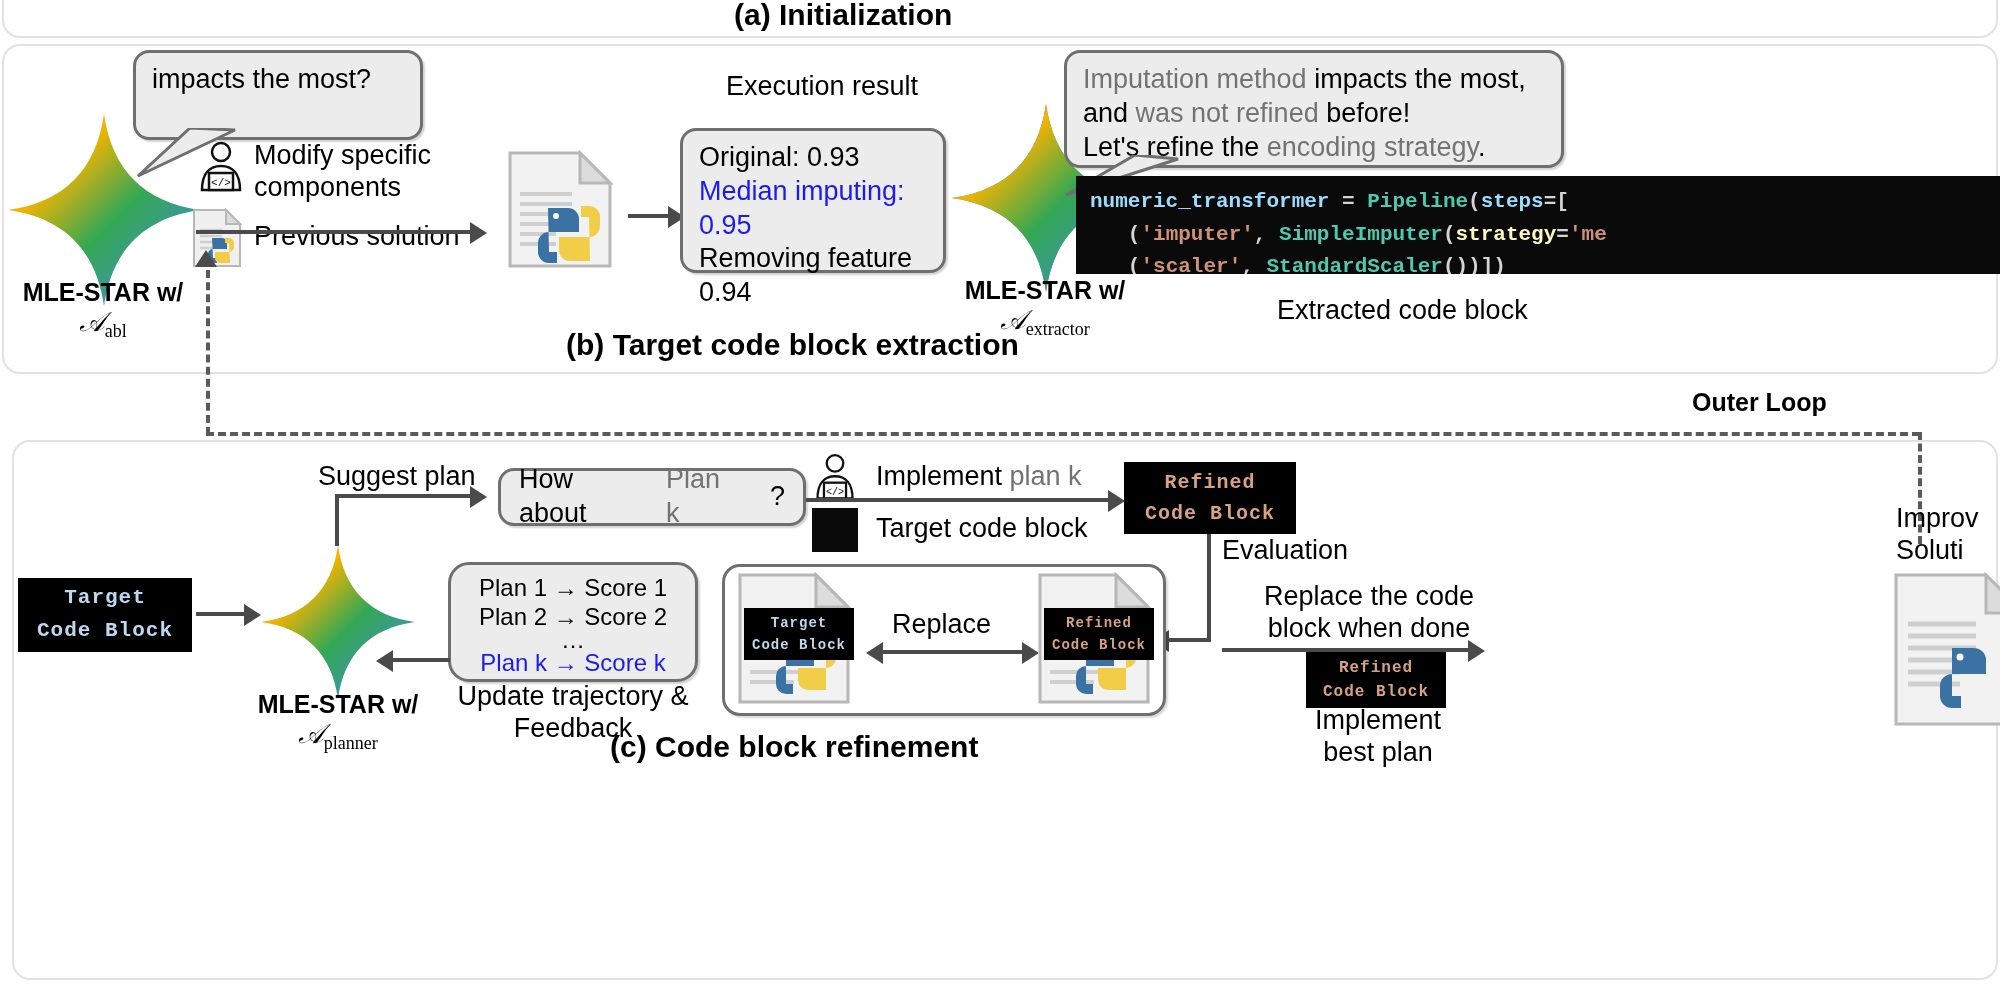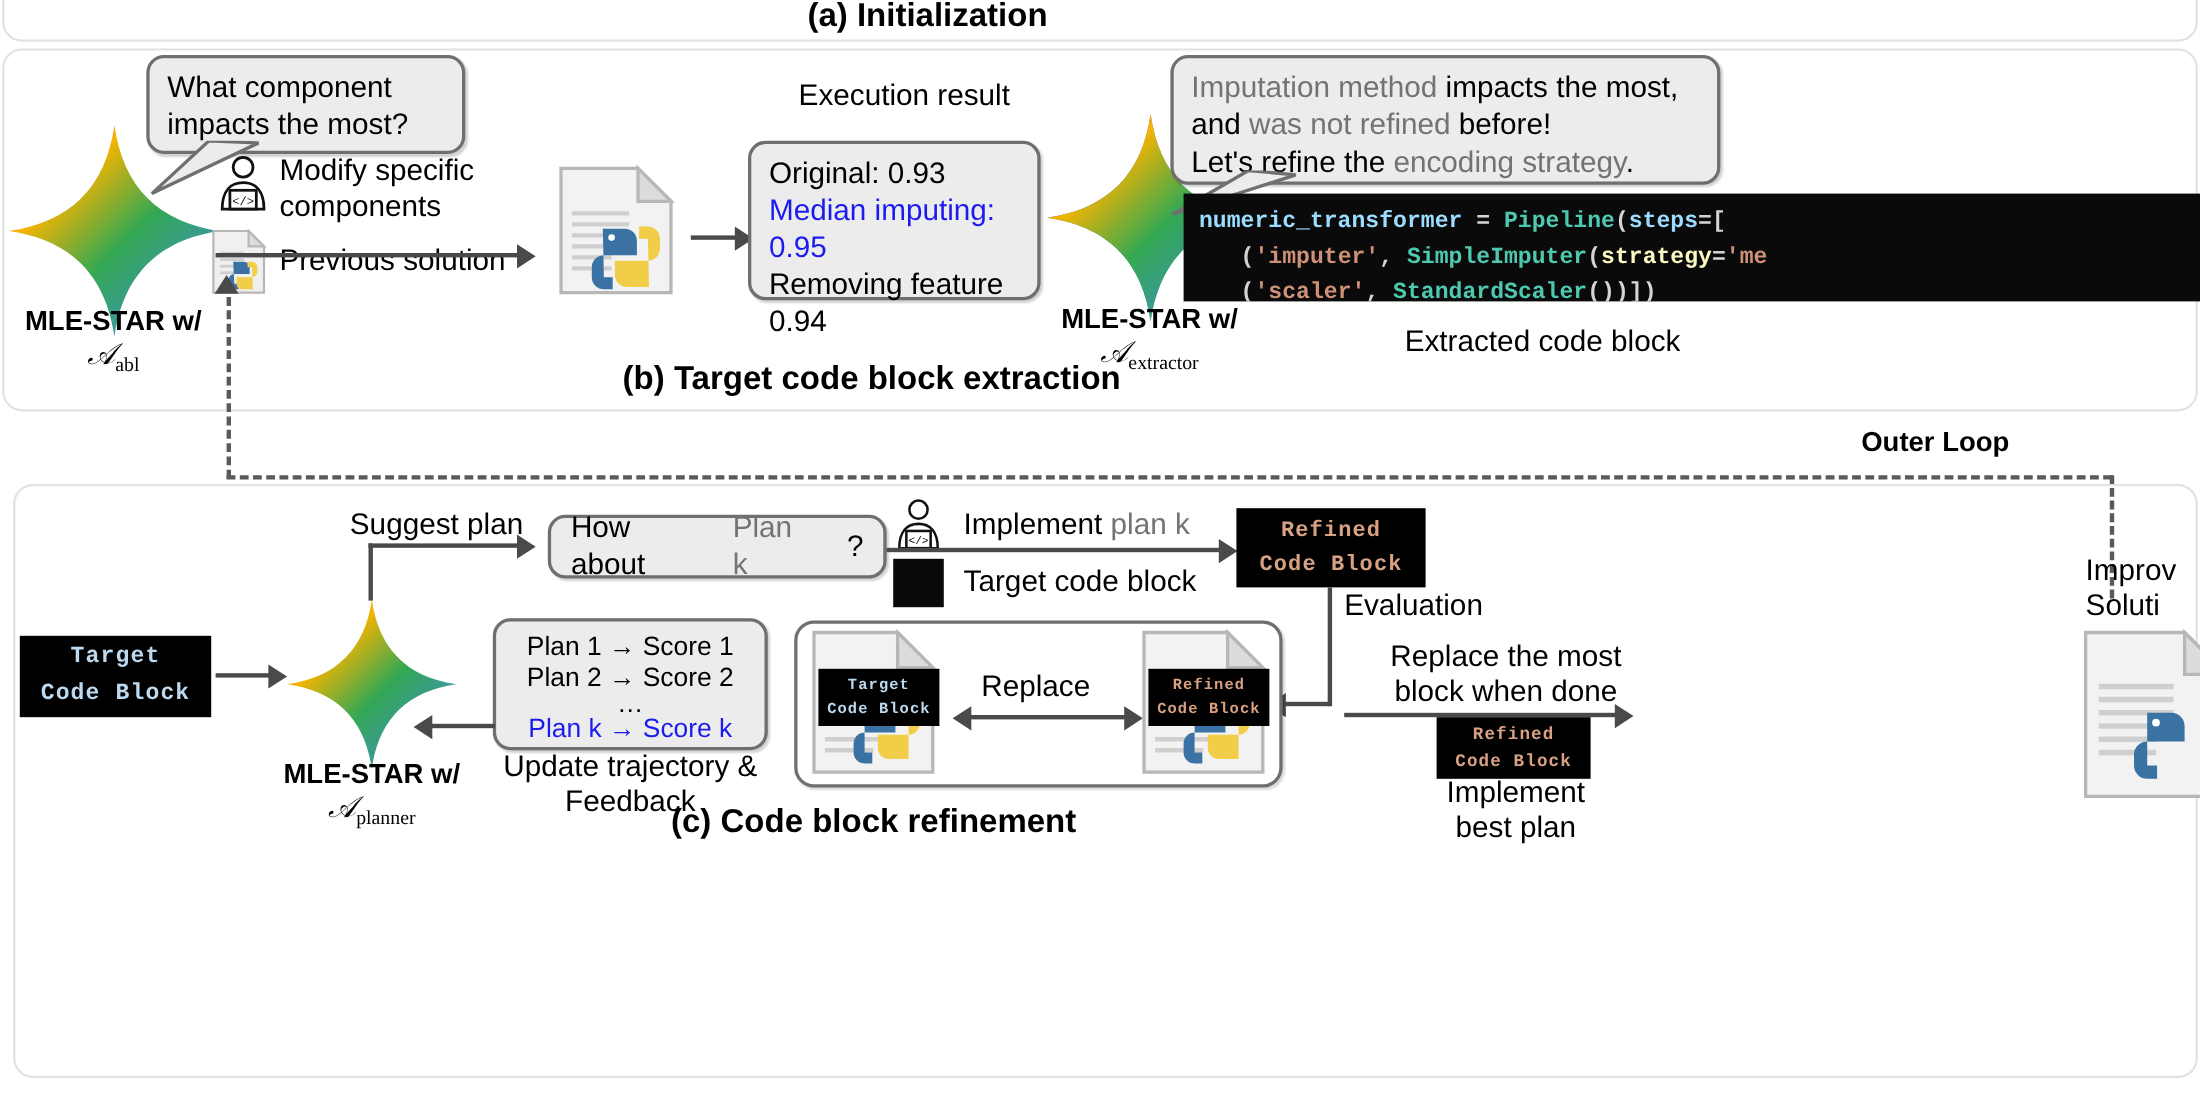--- a/index.html
+++ b/index.html
@@ -174,7 +174,6 @@
   </div>
 
   <div class="bubble" style="left:133px; top:50px; width:290px; height:90px;">
-    <div>What component</div>
     <div>impacts the most?</div>
   </div>
   <svg class="tail" style="left:130px; top:128px; width:120px; height:55px;">

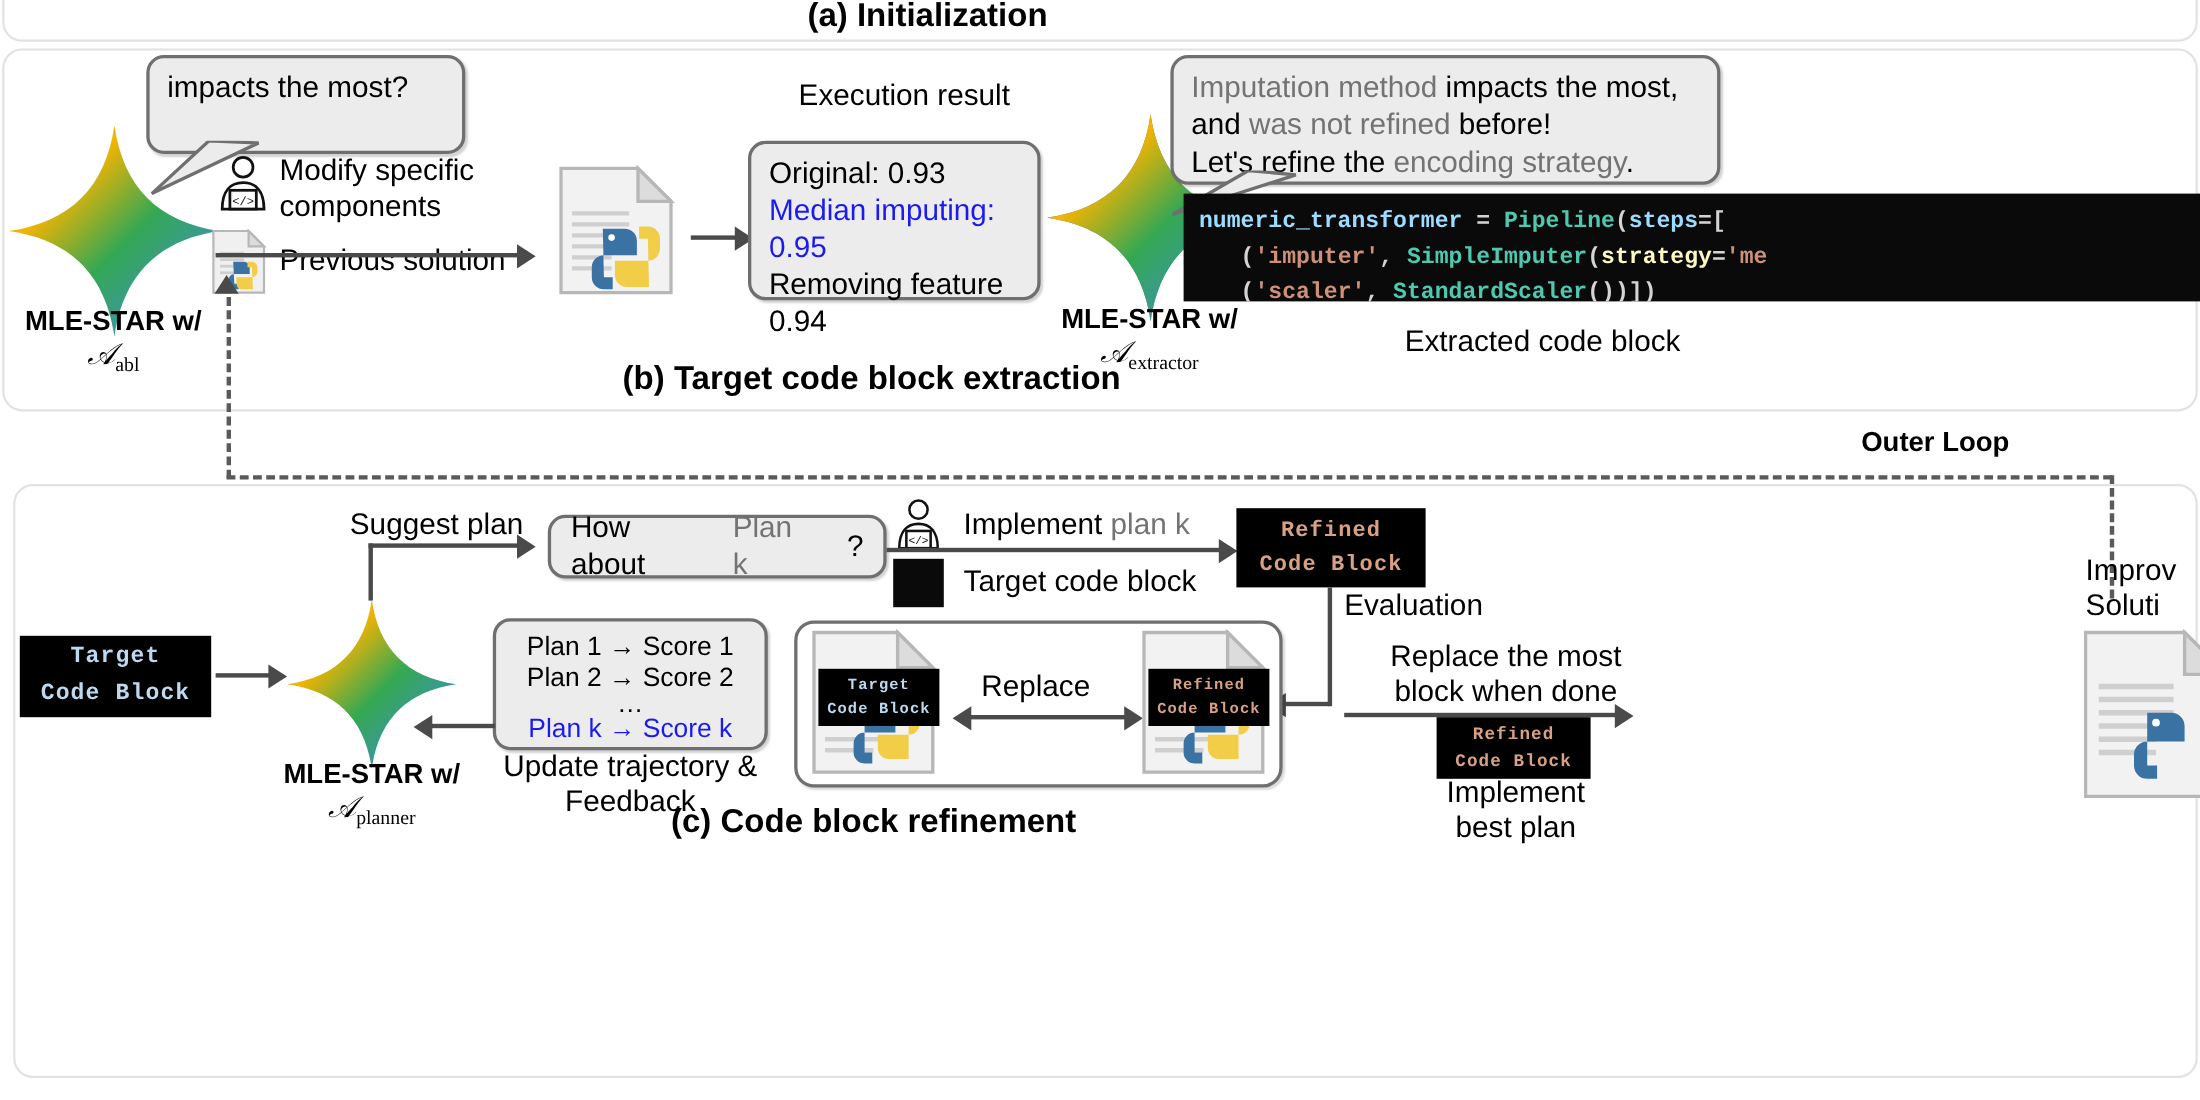--- a/index.html
+++ b/index.html
@@ -298,7 +298,7 @@
       <span>?</span>
   </div>
 
-  <div class="bubble" style="left:448px; top:562px; width:250px; height:120px; text-align:center; font-size:24px; line-height:1.22; padding:8px 10px;">
+  <div class="bubble" style="left:448px; top:562px; width:250px; height:120px; text-align:center; font-size:24px; line-height:1.22; padding:8px 10px;border-radius:21px;">
     <div style="color:#000">Plan 1 → Score 1</div>
     <div style="color:#000">Plan 2 → Score 2</div>
     <div style="color:#000; line-height:.7">…</div>

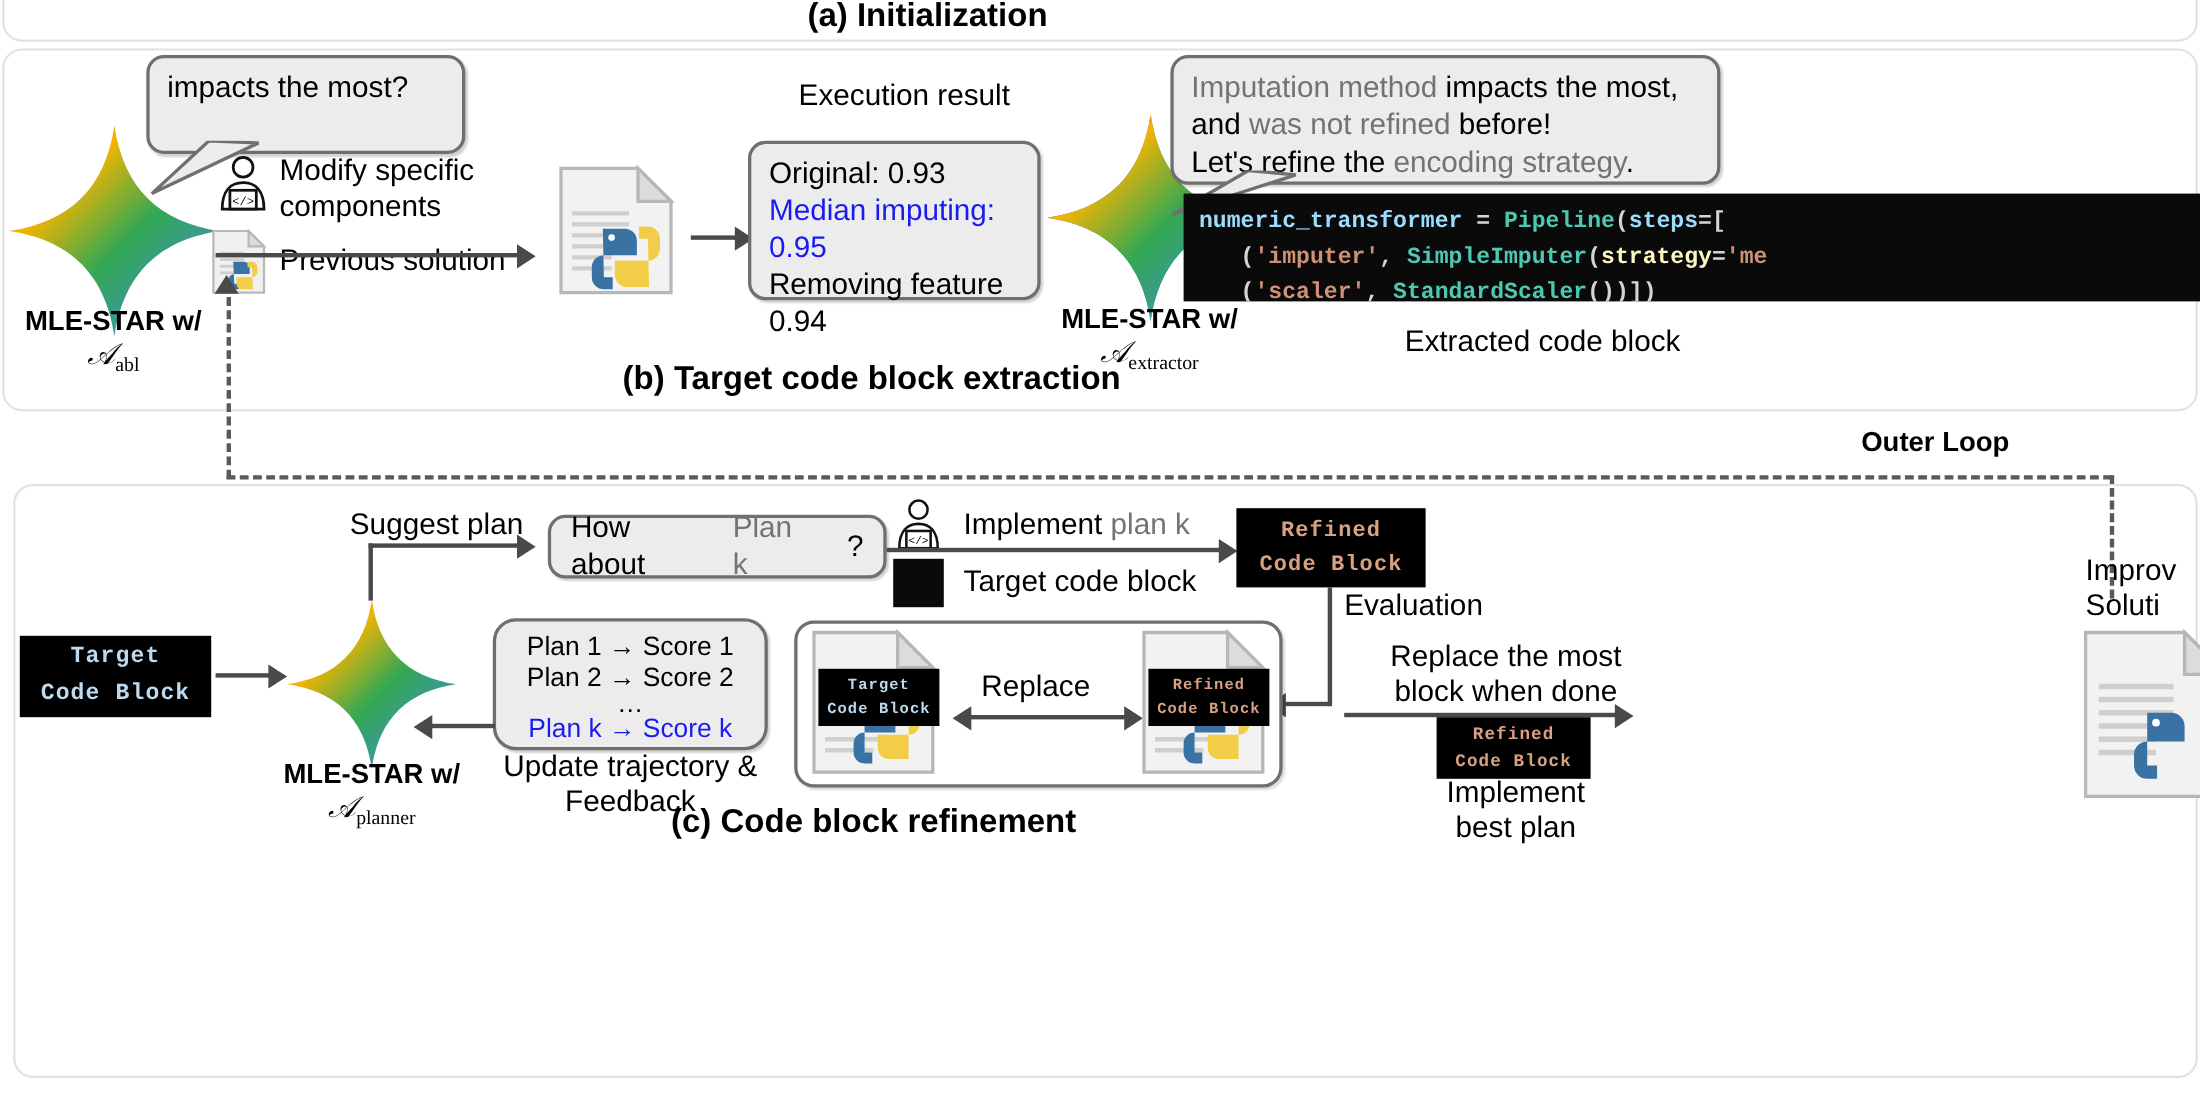--- a/index.html
+++ b/index.html
@@ -380,7 +380,7 @@
     <div>Code Block</div>
   </div>
 
-  <div class="lbl center" style="left:1222px; top:580px; width:294px;"><span>Replace the most</span>
+  <div class="lbl center" style="left:1222px; top:580px; width:294px;"><span>Replace the code</span>
 <span>block when done</span></div>
   <div class="arrow-h" style="left:1222px; top:648px; width:250px;"></div>
   <div class="head r" style="left:1468px; top:640px;"></div>

